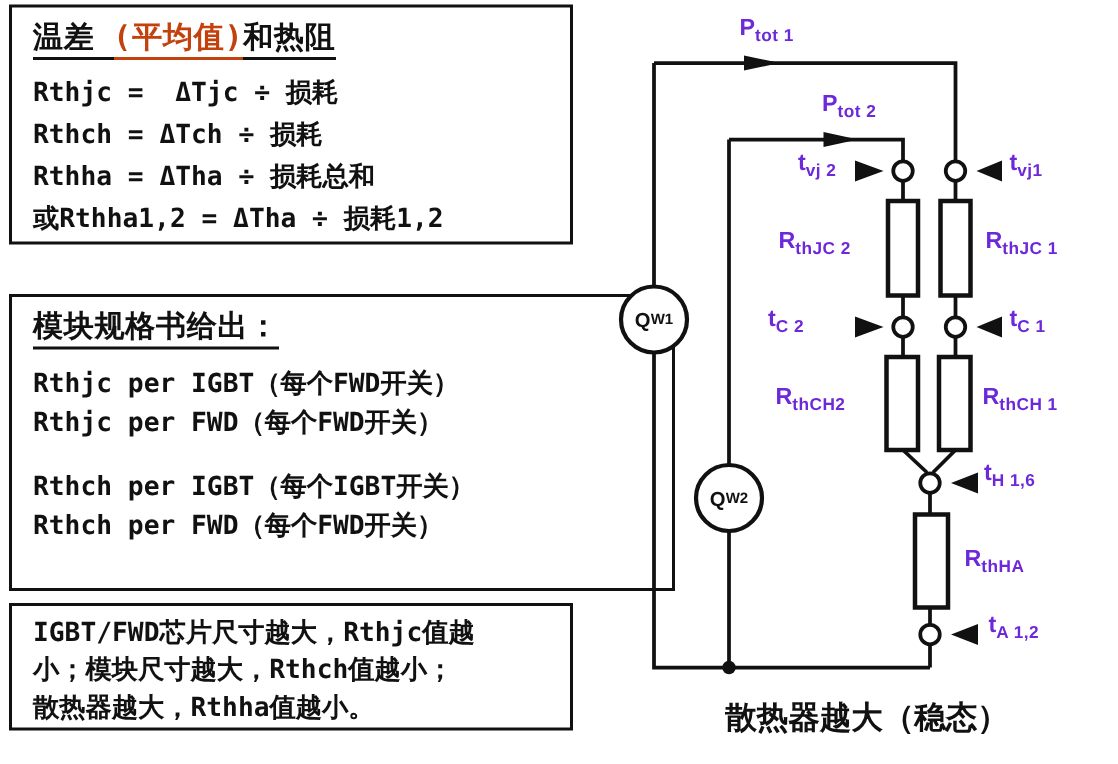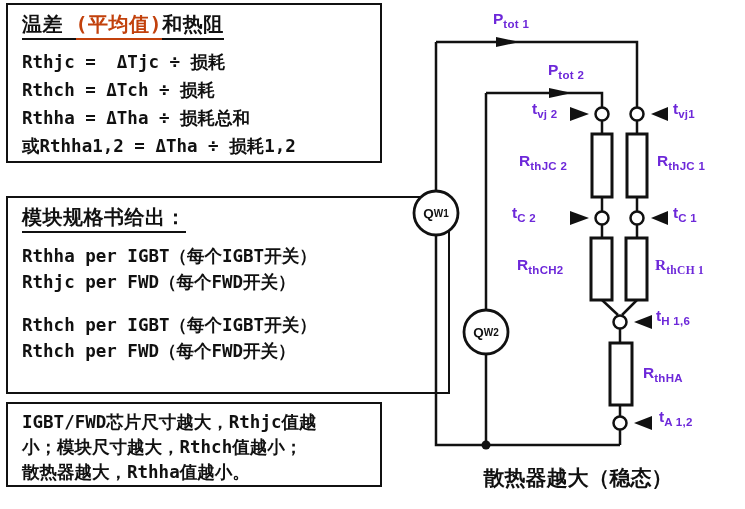--- a/index.html
+++ b/index.html
@@ -43,7 +43,7 @@
   <div class="tbox" style="left:6px;top:196px;width:444px;height:198px;padding:6px 14px;">
     <div class="box-title"><span class="u">模块规格书给出：</span></div>
     <div class="lh26" style="margin-top:12px;">
-      <div class="box-line">Rthha per IGBT（每个IGBT开关）</div>
+      <div class="box-line">Rthjc per IGBT（每个FWD开关）</div>
       <div class="box-line">Rthjc per FWD（每个FWD开关）</div>
     </div>
     <div class="gap"></div>

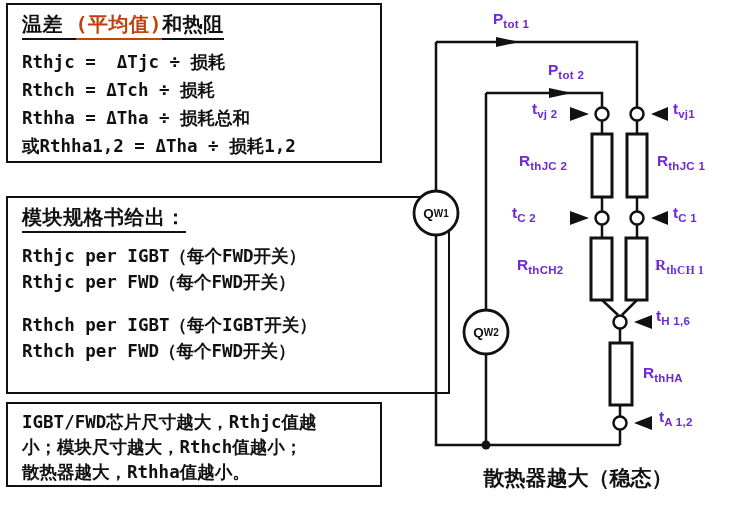--- a/index.html
+++ b/index.html
@@ -110,7 +110,7 @@
   <div class="dlabel" style="left:512px;top:204px;"><span>t</span><sub>C 2</sub></div>
   <div class="dlabel" style="left:673px;top:204px;"><span>t</span><sub>C 1</sub></div>
   <div class="dlabel" style="left:517px;top:256px;"><span>R</span><sub>thCH2</sub></div>
-  <div class="dlabel" style="left:655px;top:256px;font-family:Liberation Serif, serif;"><span>R</span><sub>thCH 1</sub></div>
+  <div class="dlabel" style="left:655px;top:256px;"><span>R</span><sub>thCH 1</sub></div>
   <div class="dlabel" style="left:656px;top:307px;"><span>t</span><sub>H 1,6</sub></div>
   <div class="dlabel" style="left:643px;top:364px;"><span>R</span><sub>thHA</sub></div>
   <div class="dlabel" style="left:659px;top:408px;text-align:right;"><span>t</span><sub>A 1,2</sub></div>

